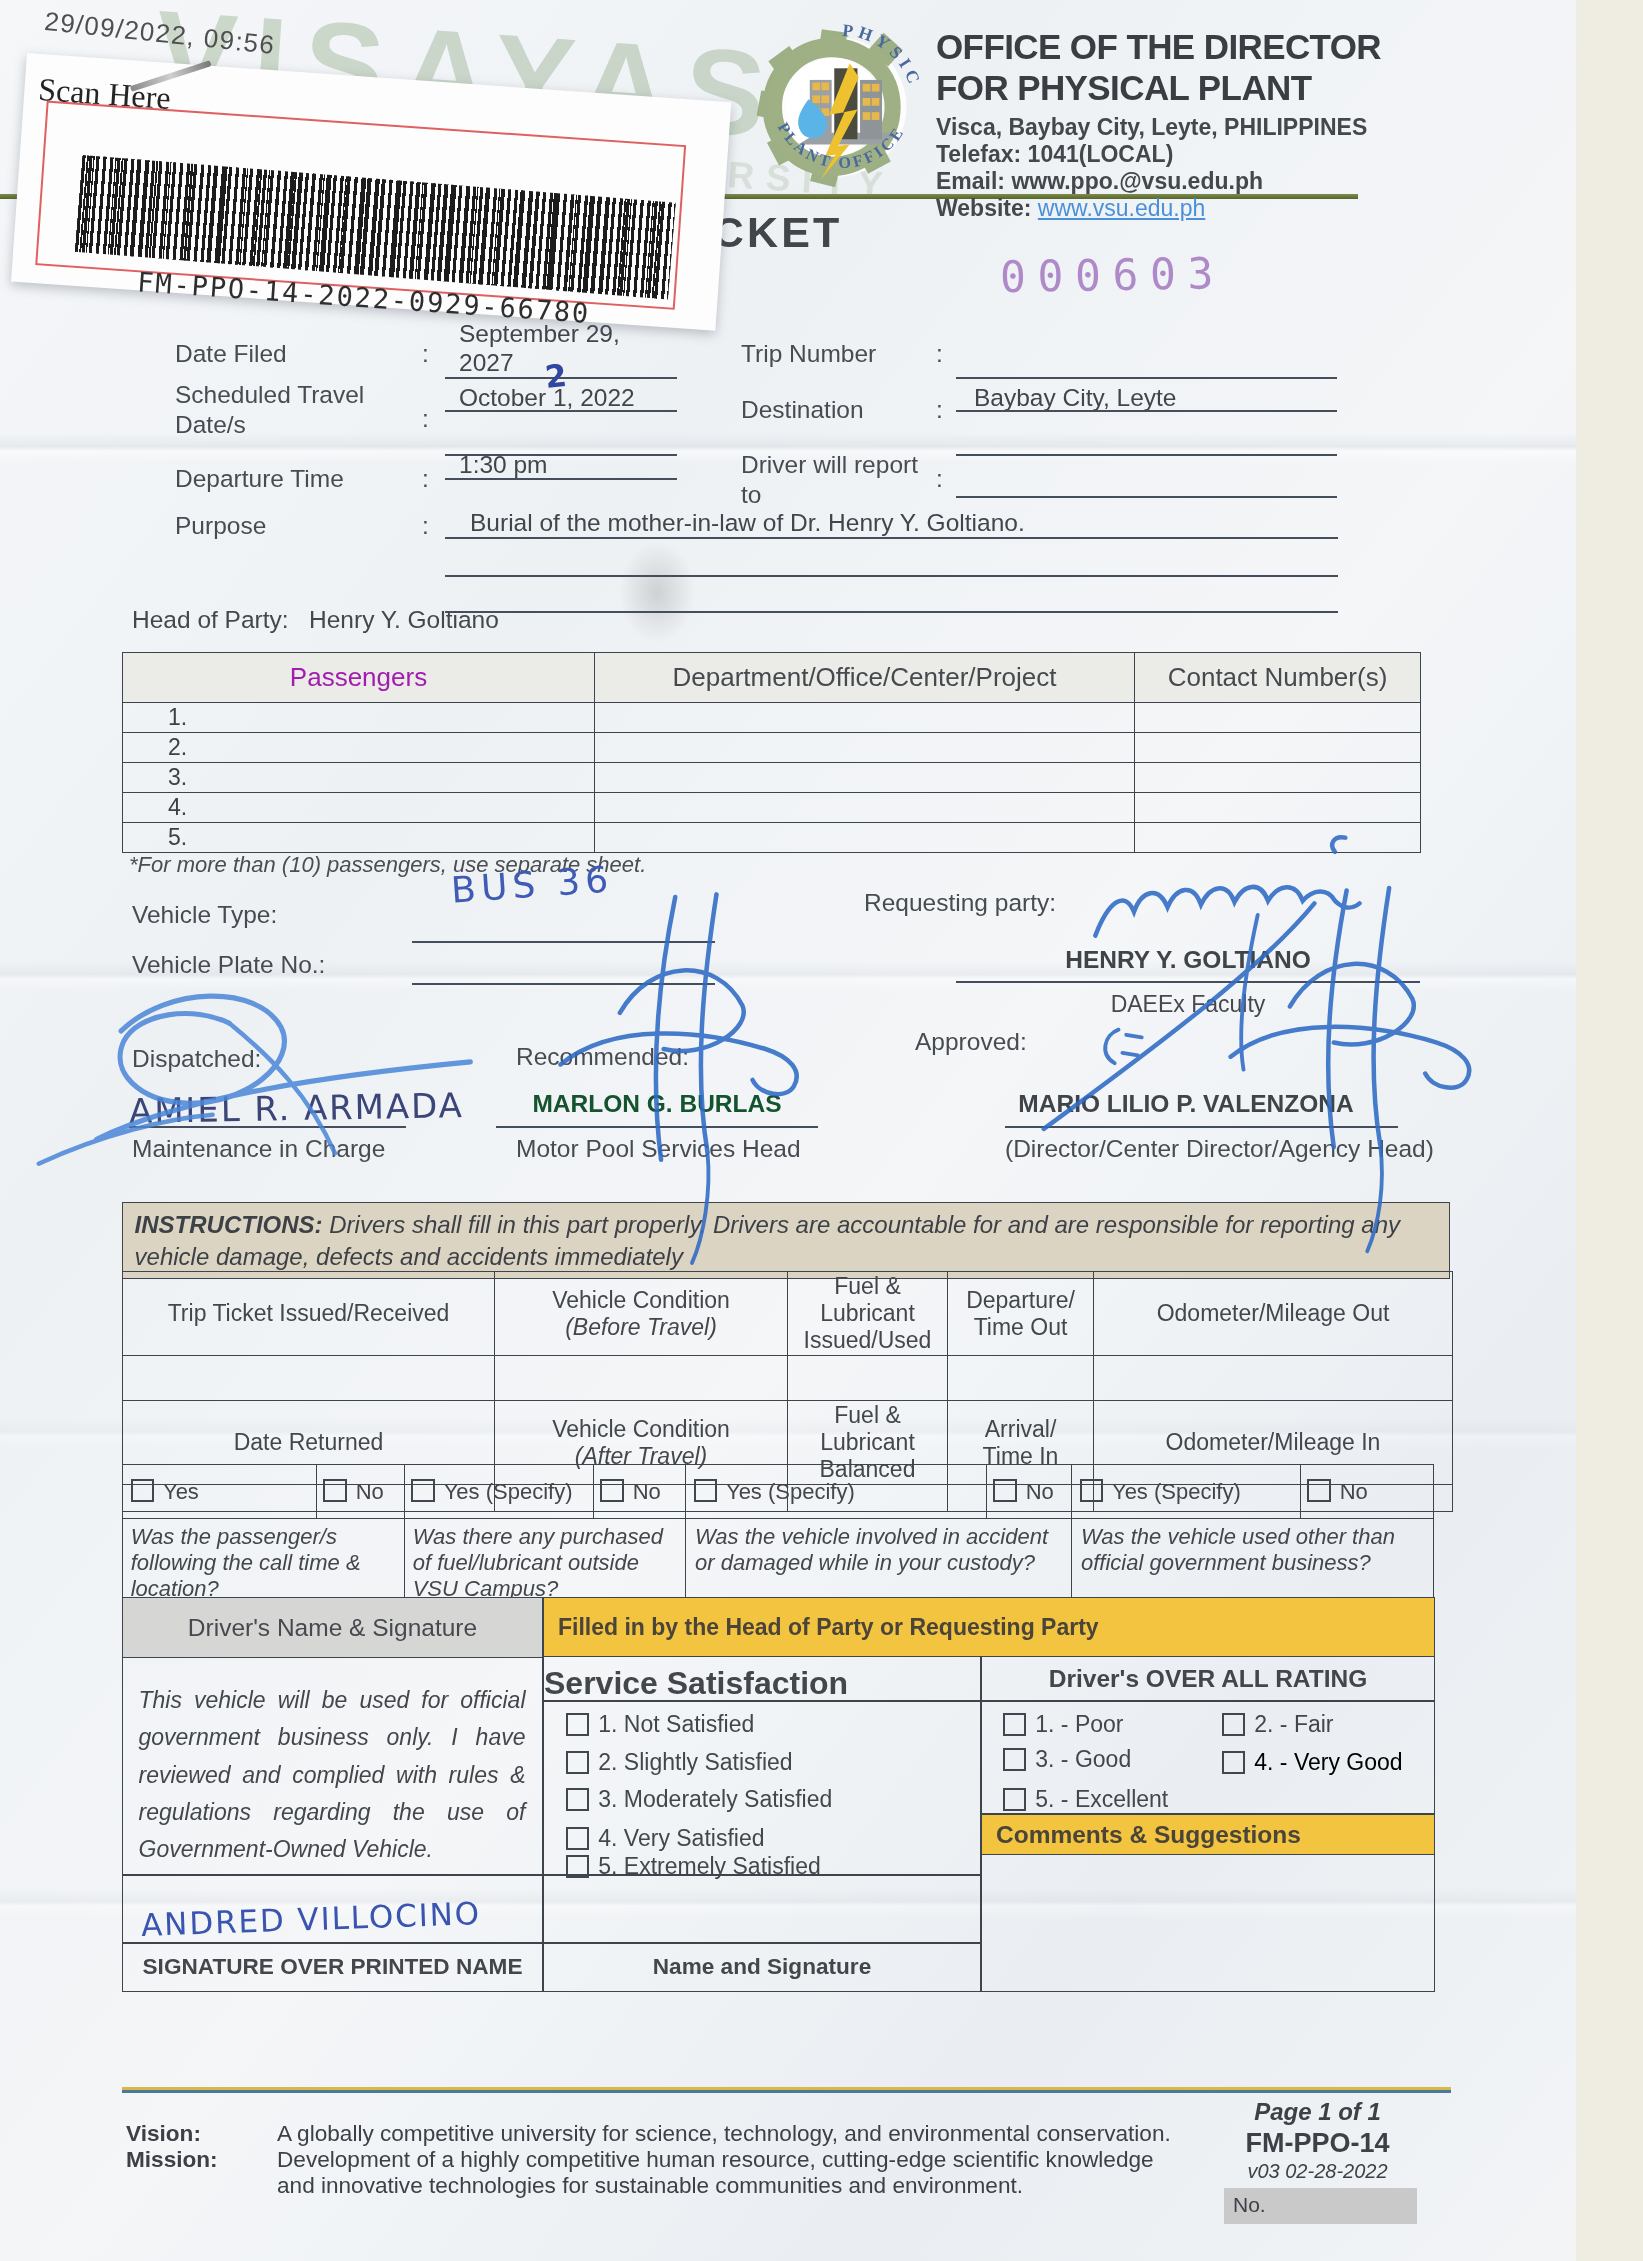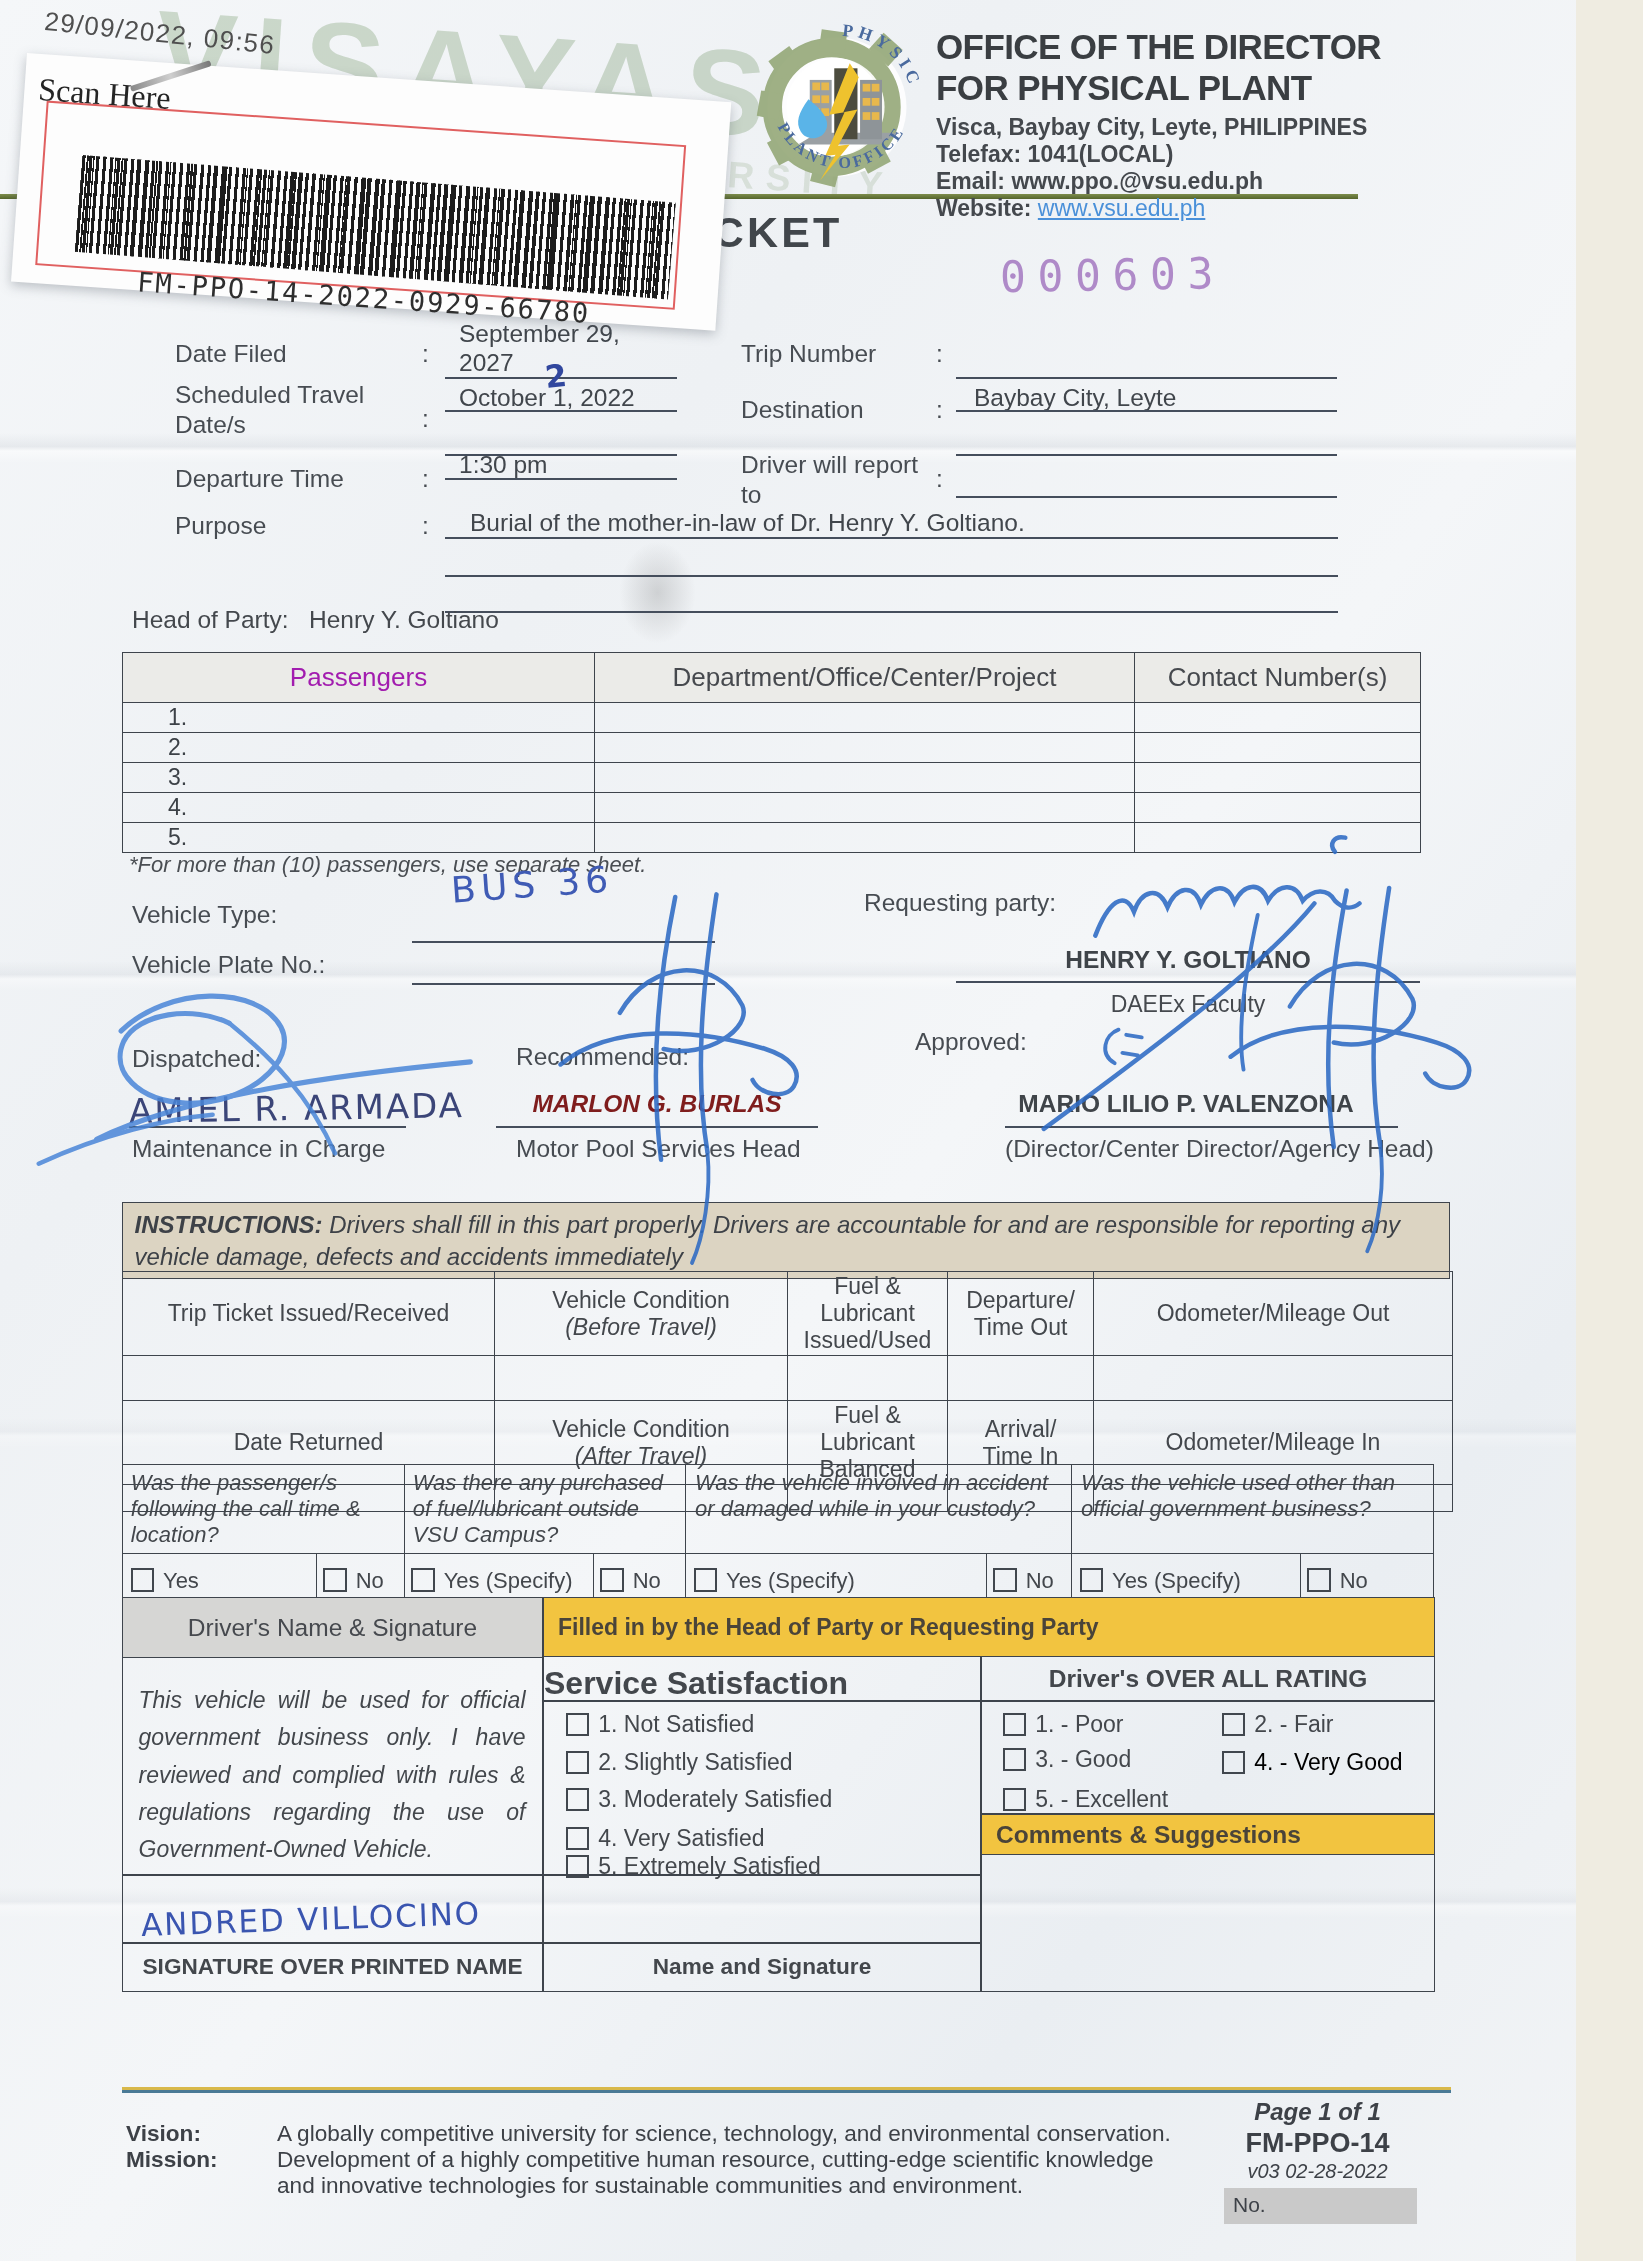--- a/index.html
+++ b/index.html
@@ -224,7 +224,7 @@
   <div class="abs lbl" style="left:132px;top:1135px;">Maintenance in Charge</div>
 
   <div class="abs lbl" style="left:516px;top:1043px;">Recommended:</div>
-  <div class="abs bold" style="left:496px;top:1090px;width:322px;text-align:center;font-size:24.5px;color:#7f1d1d;font-style:italic;">MARLON G. BURLAS</div>
+  <div class="abs bold" style="left:496px;top:1090px;width:322px;text-align:center;font-size:24.5px;color:#14532d;">MARLON G. BURLAS</div>
   <div class="uline" style="left:496px;top:1126px;width:322px;"></div>
   <div class="abs lbl" style="left:516px;top:1135px;">Motor Pool Services Head</div>
 

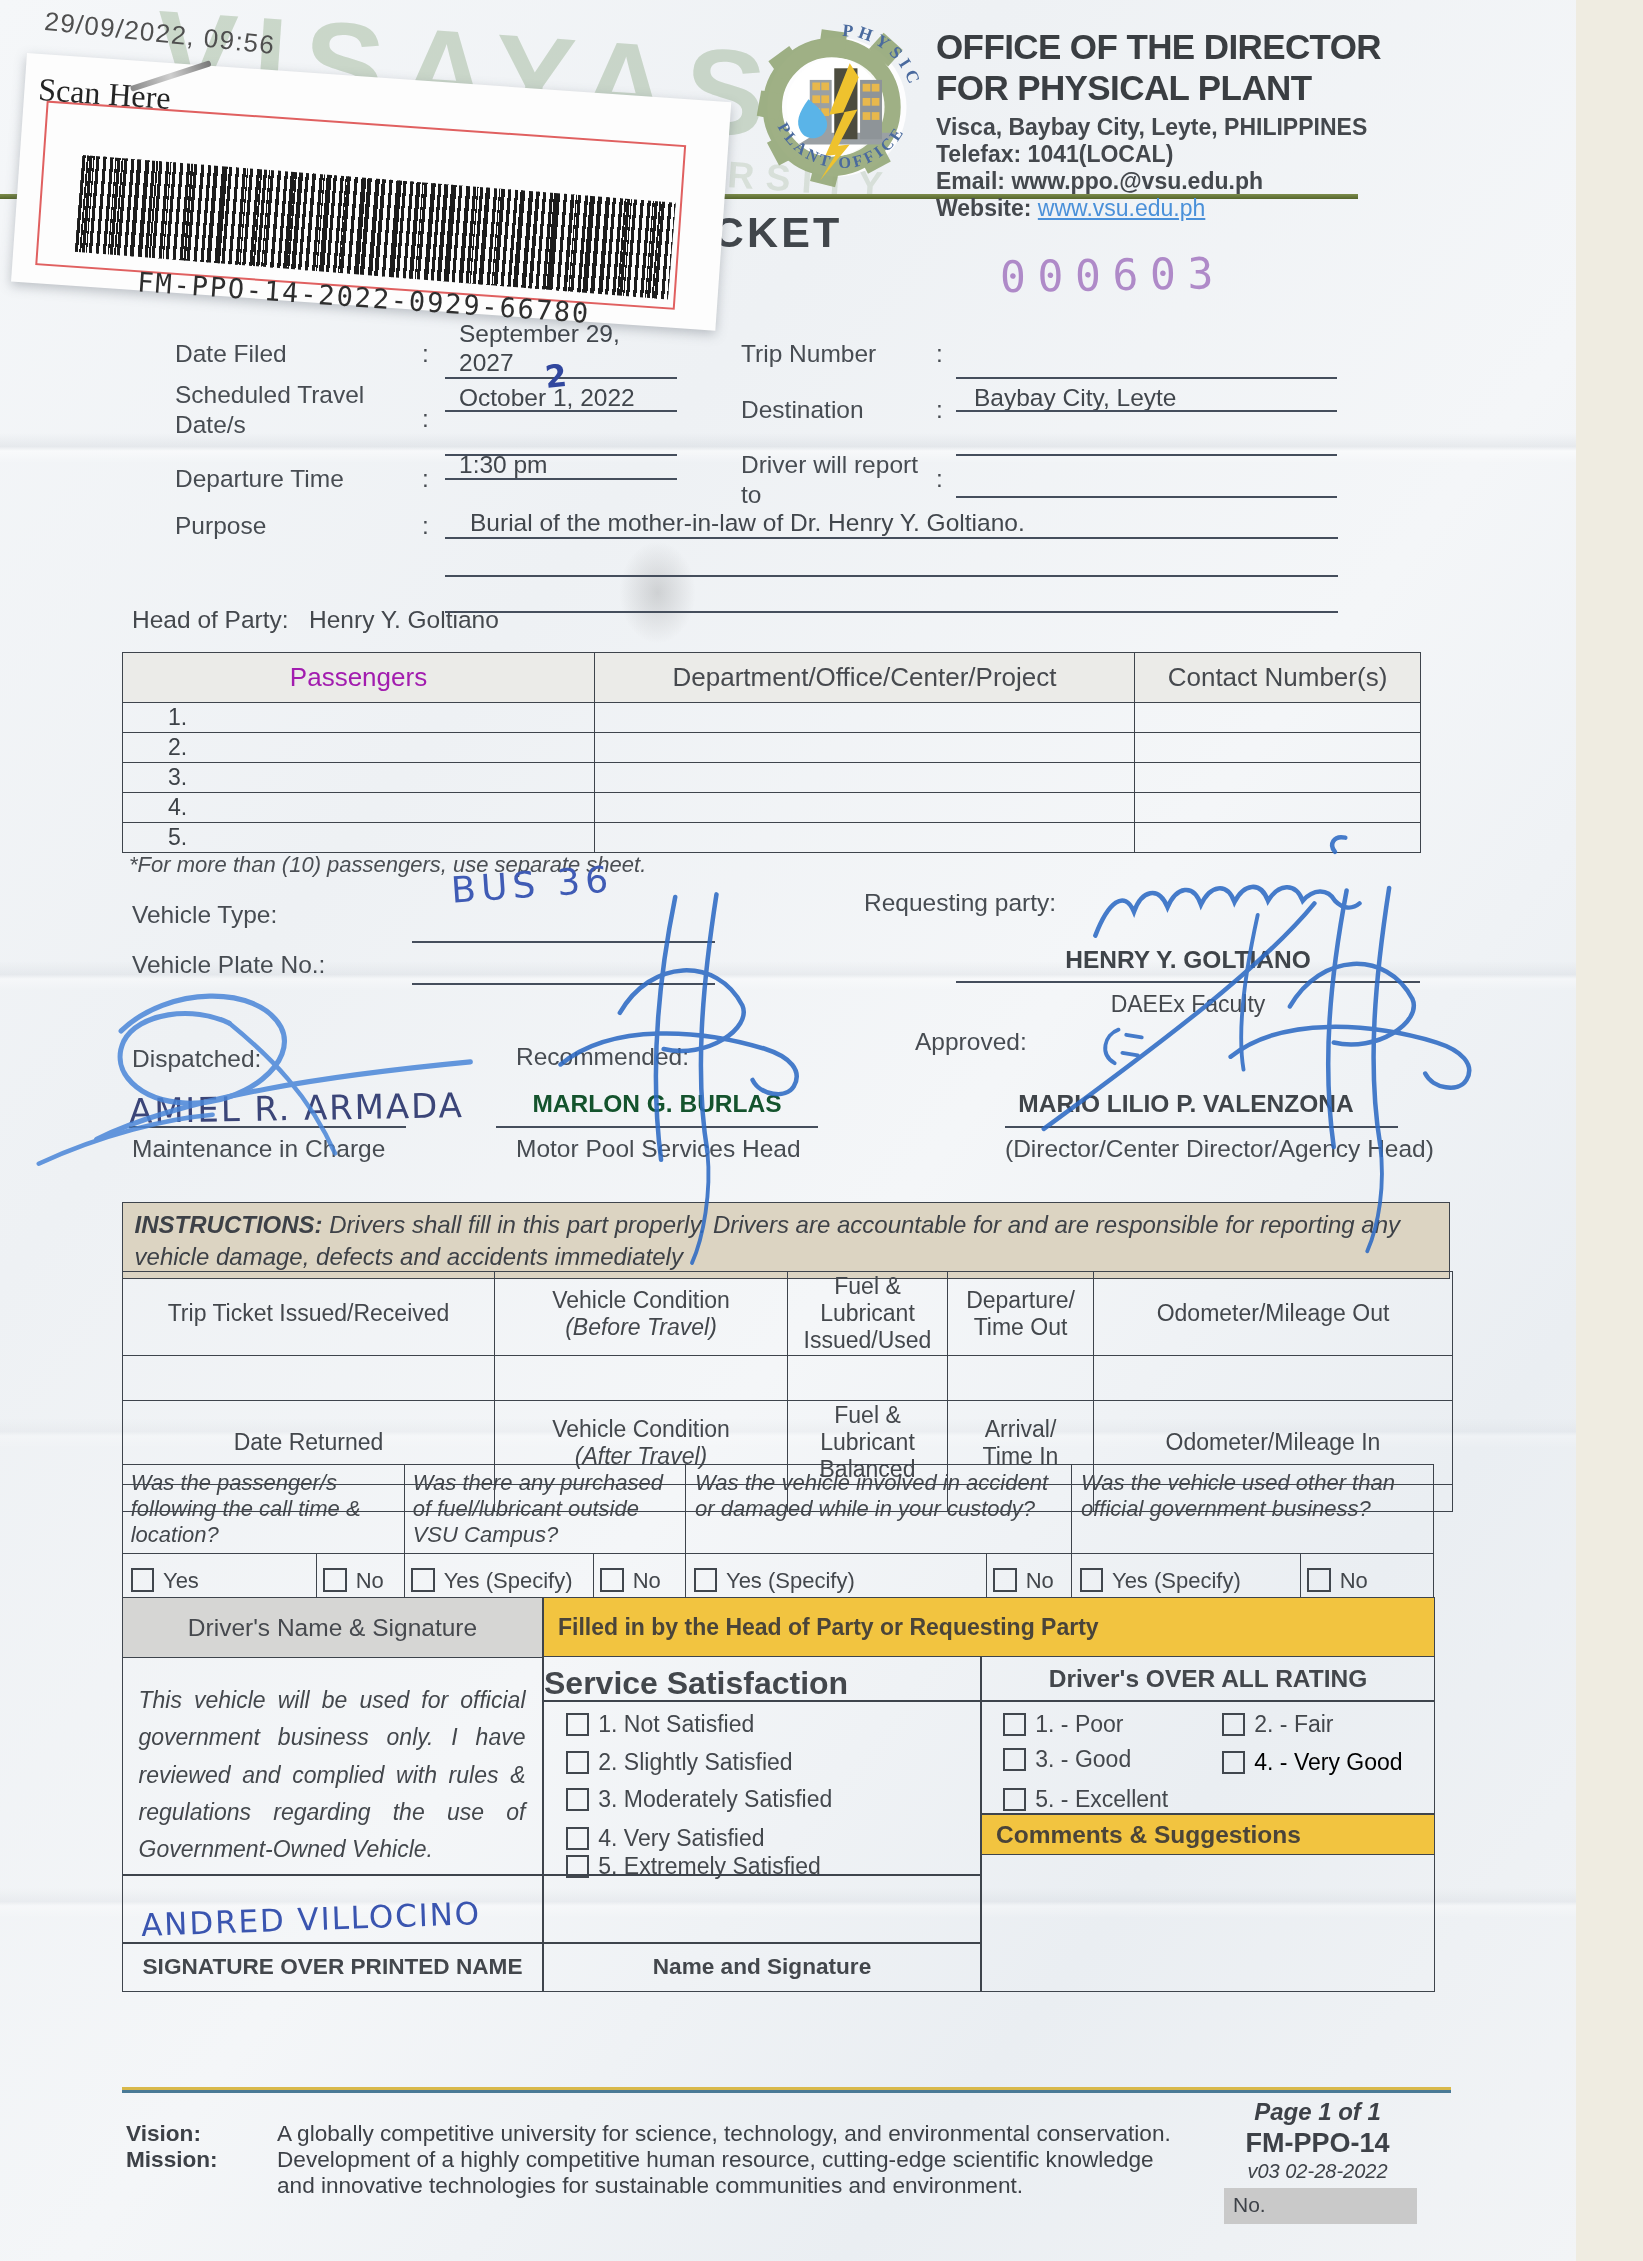--- a/index.html
+++ b/index.html
@@ -309,13 +309,7 @@
         <col style="width:133px">
       </colgroup>
     <tbody>
-        <tr style="height:71px;">
-      <td colspan="2" class="it" style="padding:5.2px 7.7px;vertical-align:top;">Was the passenger/s following the call time &amp; location?</td>
-      <td colspan="2" class="it" style="padding:5.2px 7.7px;vertical-align:top;">Was there any purchased of fuel/lubricant outside VSU Campus?</td>
-      <td colspan="2" class="it" style="padding:5.2px 9px;vertical-align:top;">Was the vehicle involved in accident or damaged while in your custody?</td>
-      <td colspan="2" class="it" style="padding:5.2px 9px;vertical-align:top;">Was the vehicle used other than official government business?</td>
-    </tr>
-    <tr style="height:54px;">
+        <tr style="height:54px;">
       <td style="padding-left:7.7px;"><span class="cb"></span><span>Yes</span></td>
       <td style="padding-left:6.4px;"><span class="cb"></span><span>No</span></td>
       <td style="padding-left:6.4px;"><span class="cb"></span><span>Yes (Specify)</span></td>
@@ -325,6 +319,12 @@
       <td style="padding-left:7.7px;"><span class="cb"></span><span>Yes (Specify)</span></td>
       <td style="padding-left:6.4px;"><span class="cb"></span><span>No</span></td>
     </tr>
+    <tr style="height:71px;">
+      <td colspan="2" class="it" style="padding:5.2px 7.7px;vertical-align:top;">Was the passenger/s following the call time &amp; location?</td>
+      <td colspan="2" class="it" style="padding:5.2px 7.7px;vertical-align:top;">Was there any purchased of fuel/lubricant outside VSU Campus?</td>
+      <td colspan="2" class="it" style="padding:5.2px 9px;vertical-align:top;">Was the vehicle involved in accident or damaged while in your custody?</td>
+      <td colspan="2" class="it" style="padding:5.2px 9px;vertical-align:top;">Was the vehicle used other than official government business?</td>
+    </tr>
   </tbody>
     </table>
 

